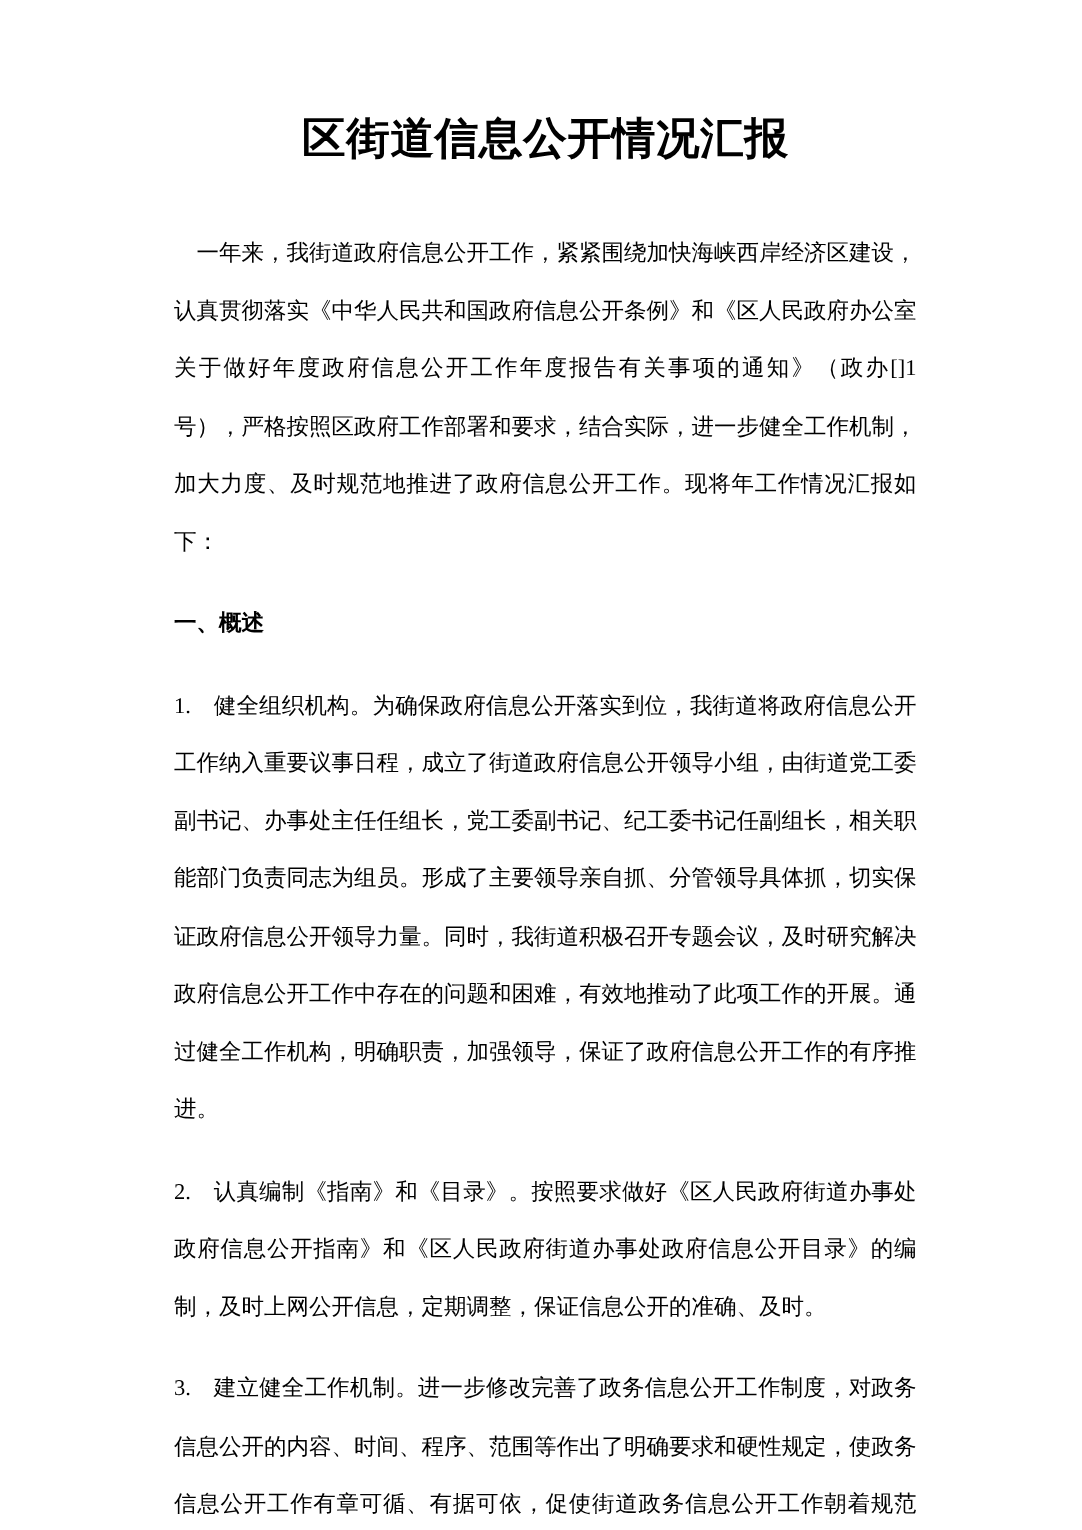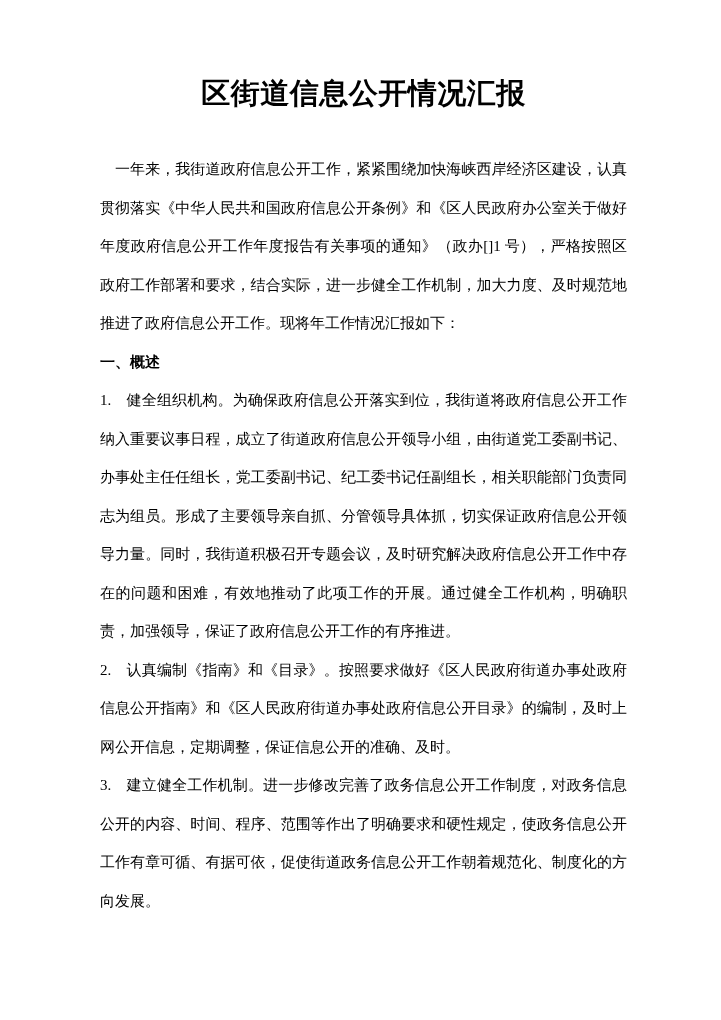--- a/index.html
+++ b/index.html
@@ -31,7 +31,7 @@
     white-space: nowrap;
   }
   .para, .heading {
-    margin: 0;
+    margin: 16px;
     font-size: 15px;
     line-height: 38.5px;
     font-weight: normal;

